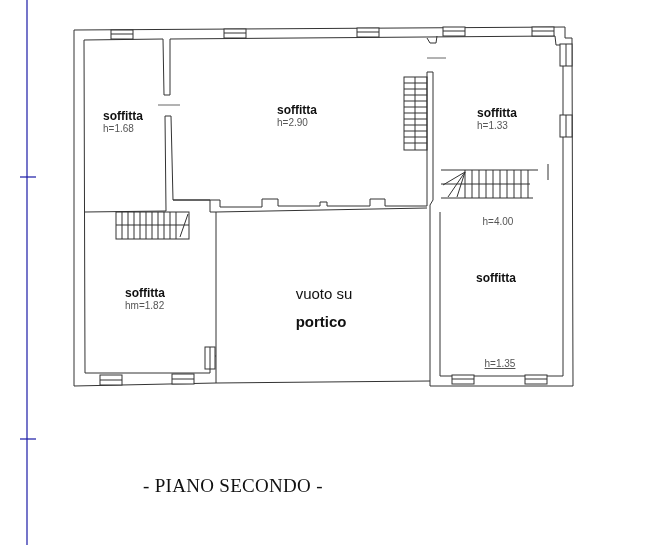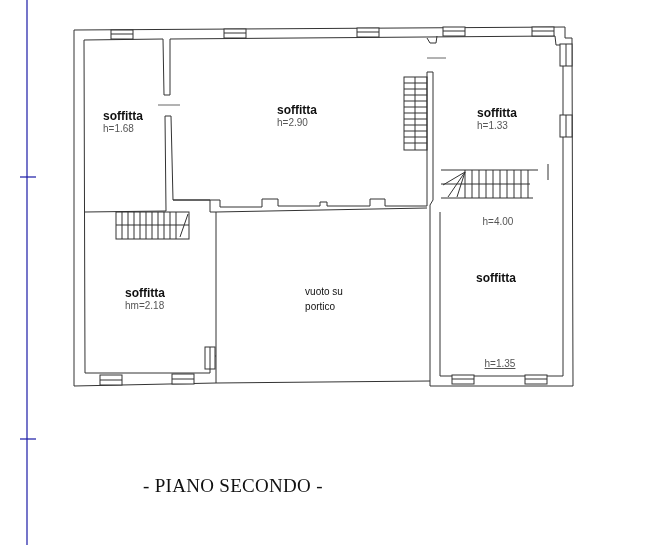--- a/index.html
+++ b/index.html
@@ -8,7 +8,7 @@
     .lbl { position:absolute; text-align:left; color:#111; line-height:1.1; transform:translateX(-50%); white-space:nowrap; }
     .room-name { font-size:12px; font-weight:bold; }
     .room-h { font-size:10px; color:#555; }
-    .center-lbl { font-size:10px; color:#111; }
+    .center-lbl { font-size:15px; color:#111; }
     .title { position:absolute; left:143px; top:475px; font-size:19px; color:#111; letter-spacing:0.3px; white-space:nowrap;font-family:Liberation Serif, serif; }
   </style>
 </head>

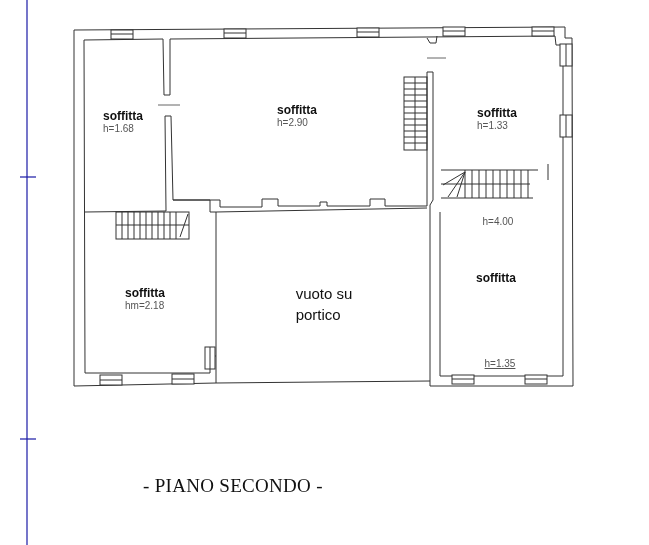--- a/index.html
+++ b/index.html
@@ -141,7 +141,7 @@
 </div>
 <div class="lbl" style="left:145px;top:287px;">
   <div class="room-name">soffitta</div>
-  <div class="room-h">hm=2.18</div>
+  <div class="room-h">hm=1.82</div>
 </div>
 <div class="lbl" style="left:324px;top:286px;">
   <div class="center-lbl">vuoto su</div>

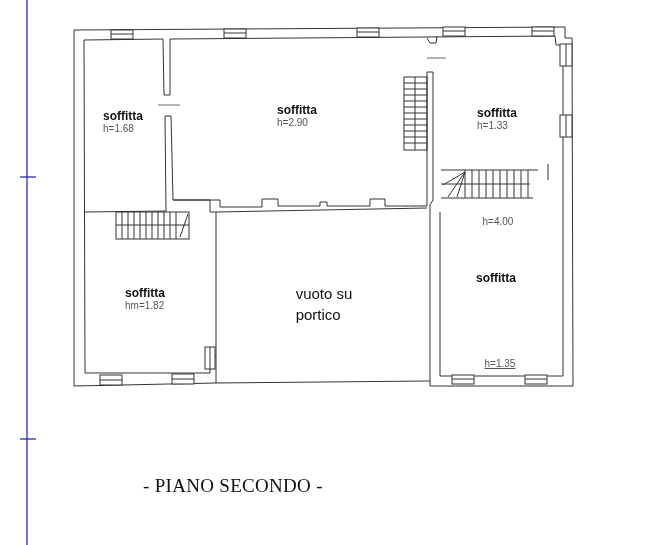--- a/index.html
+++ b/index.html
@@ -145,7 +145,7 @@
 </div>
 <div class="lbl" style="left:324px;top:286px;">
   <div class="center-lbl">vuoto su</div>
-  <div class="center-lbl" style="margin-top:4px;">portico</div>
+  <div class="center-lbl" style="margin-top:11px;font-weight:bold;">portico</div>
 </div>
 <div class="lbl room-h" style="left:498px;top:200px;margin-top:16px;">h=4.00</div>
 <div class="lbl room-name" style="left:496px;top:272px;">soffitta</div>

